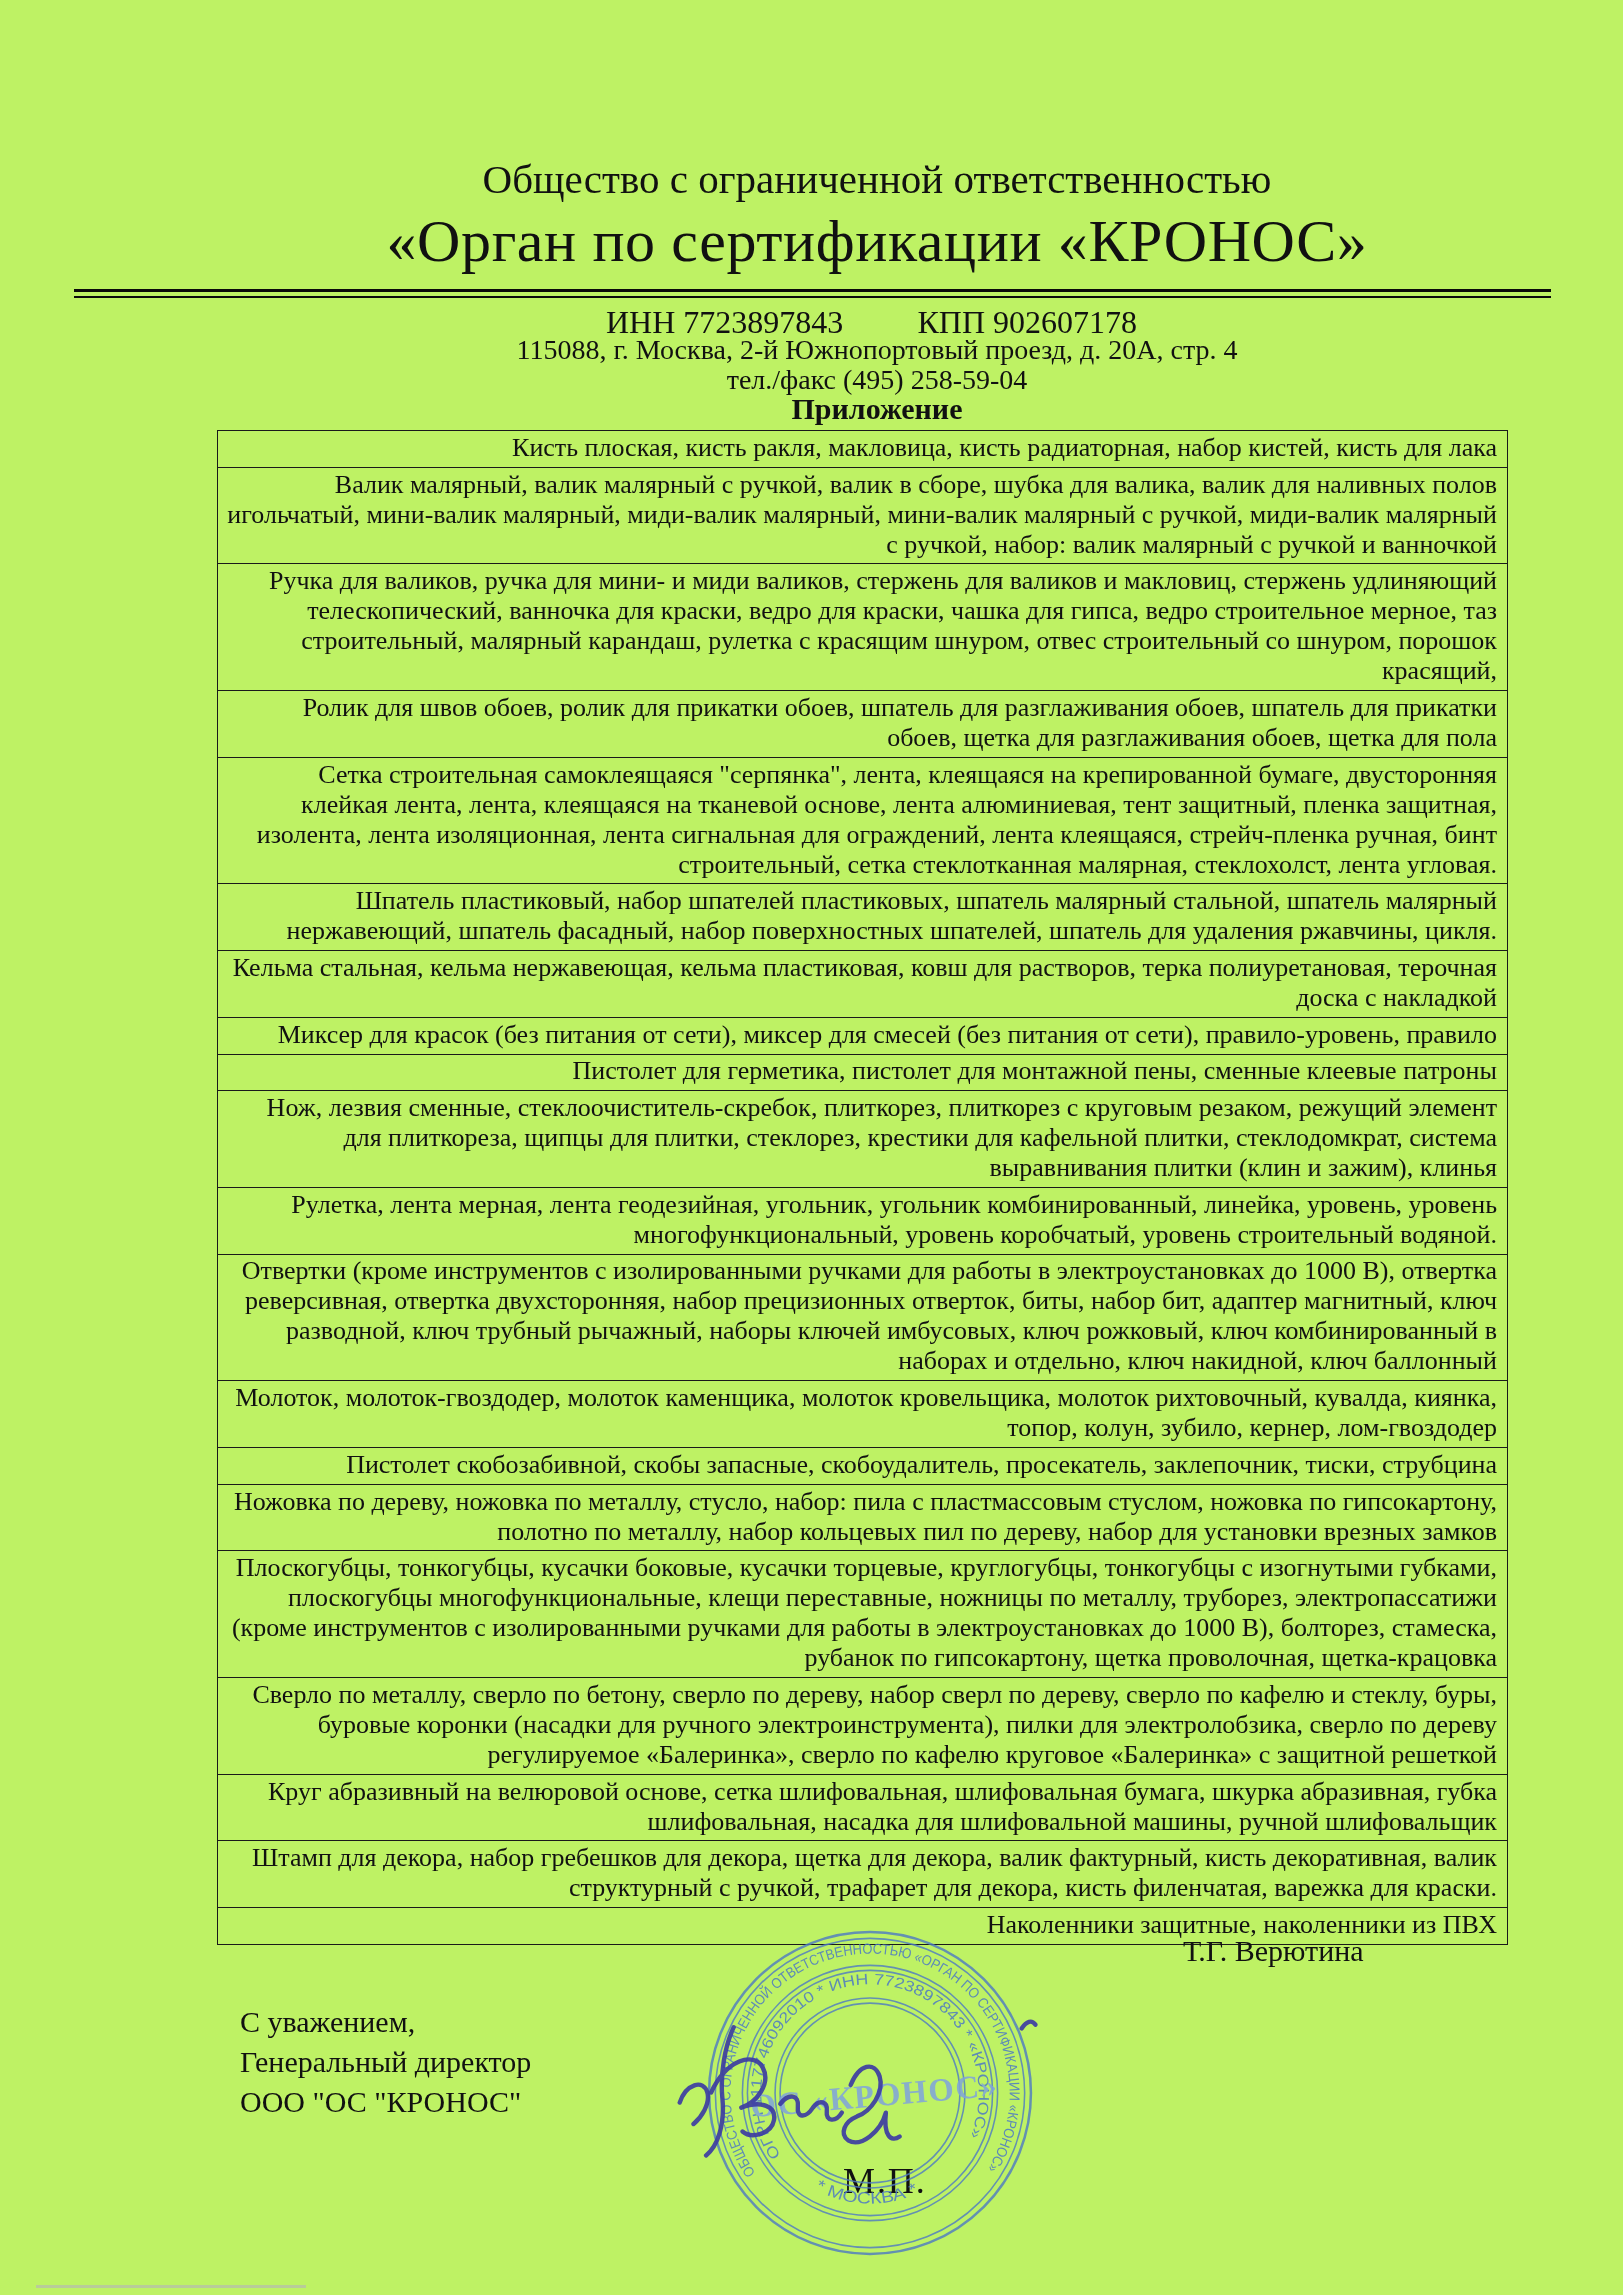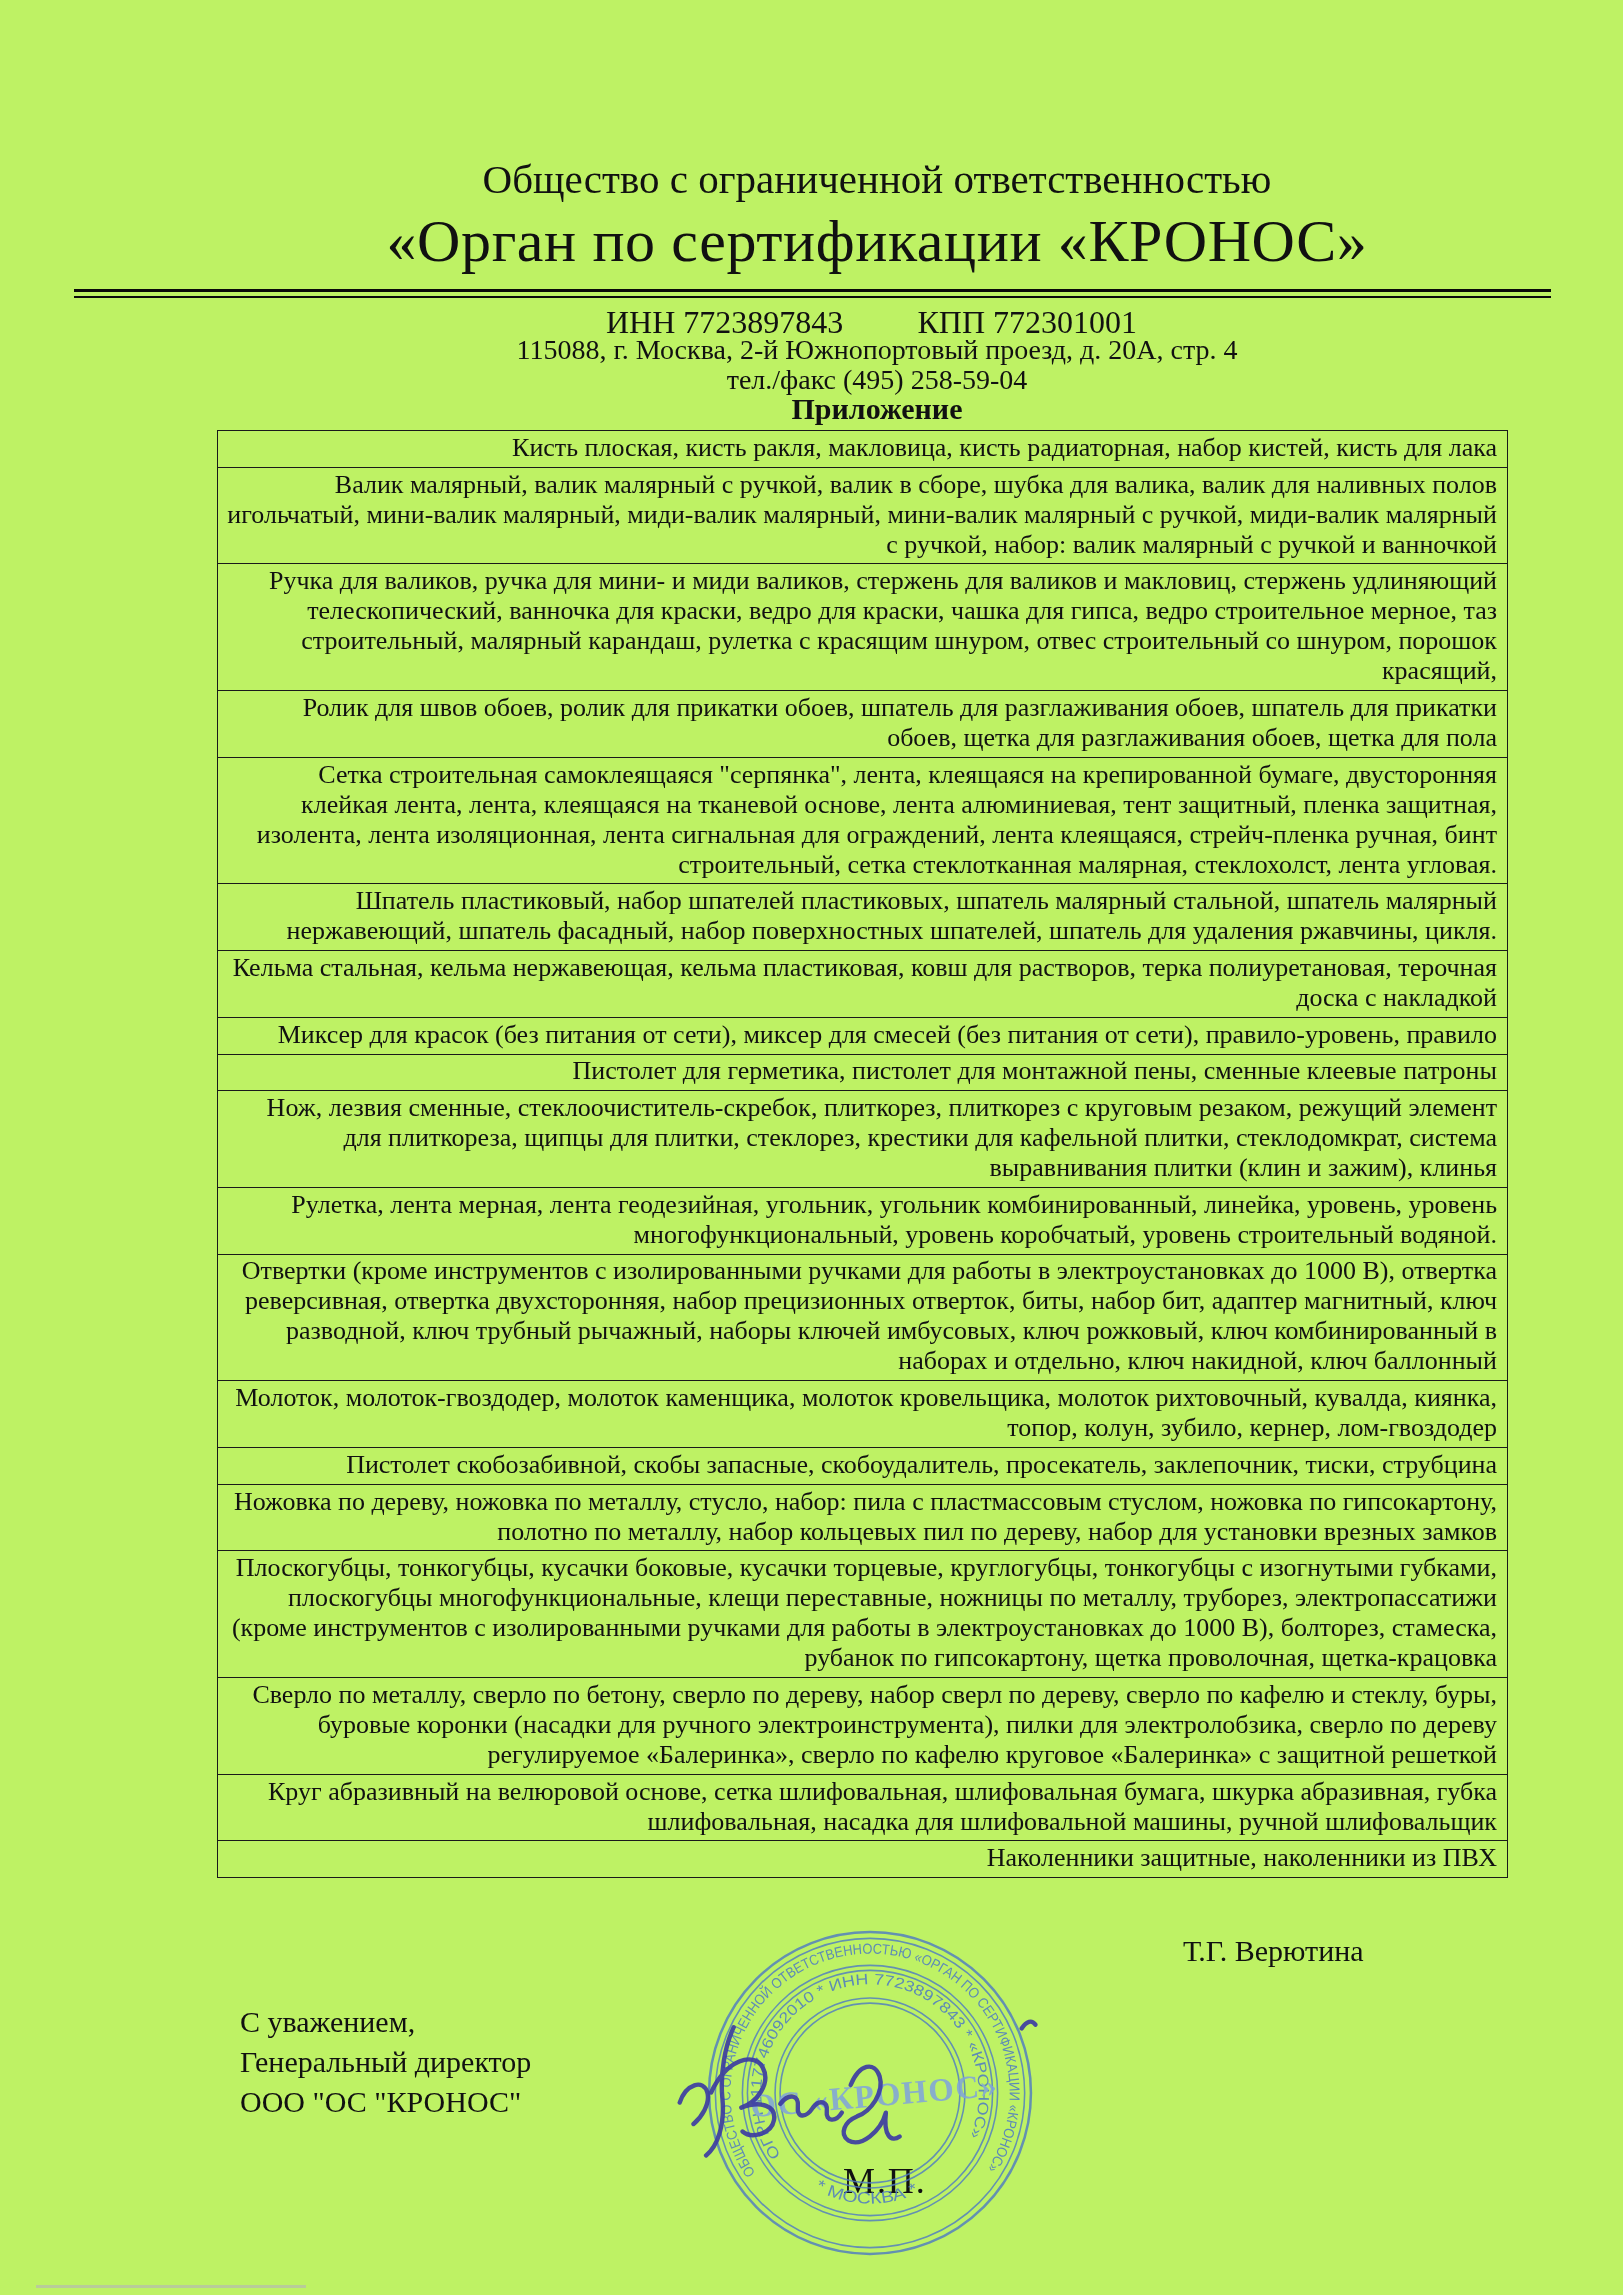--- a/index.html
+++ b/index.html
@@ -49,7 +49,7 @@
   <div class="rule"></div>
   <div class="inn-row">
     <span>ИНН 7723897843</span>
-    <span>КПП 772301001</span>
+    <span>КПП 902607178</span>
   </div>
   <div class="hline addr">115088, г. Москва, 2-й Южнопортовый проезд, д. 20А, стр. 4</div>
   <div class="hline phone">тел./факс (495) 258-59-04</div>

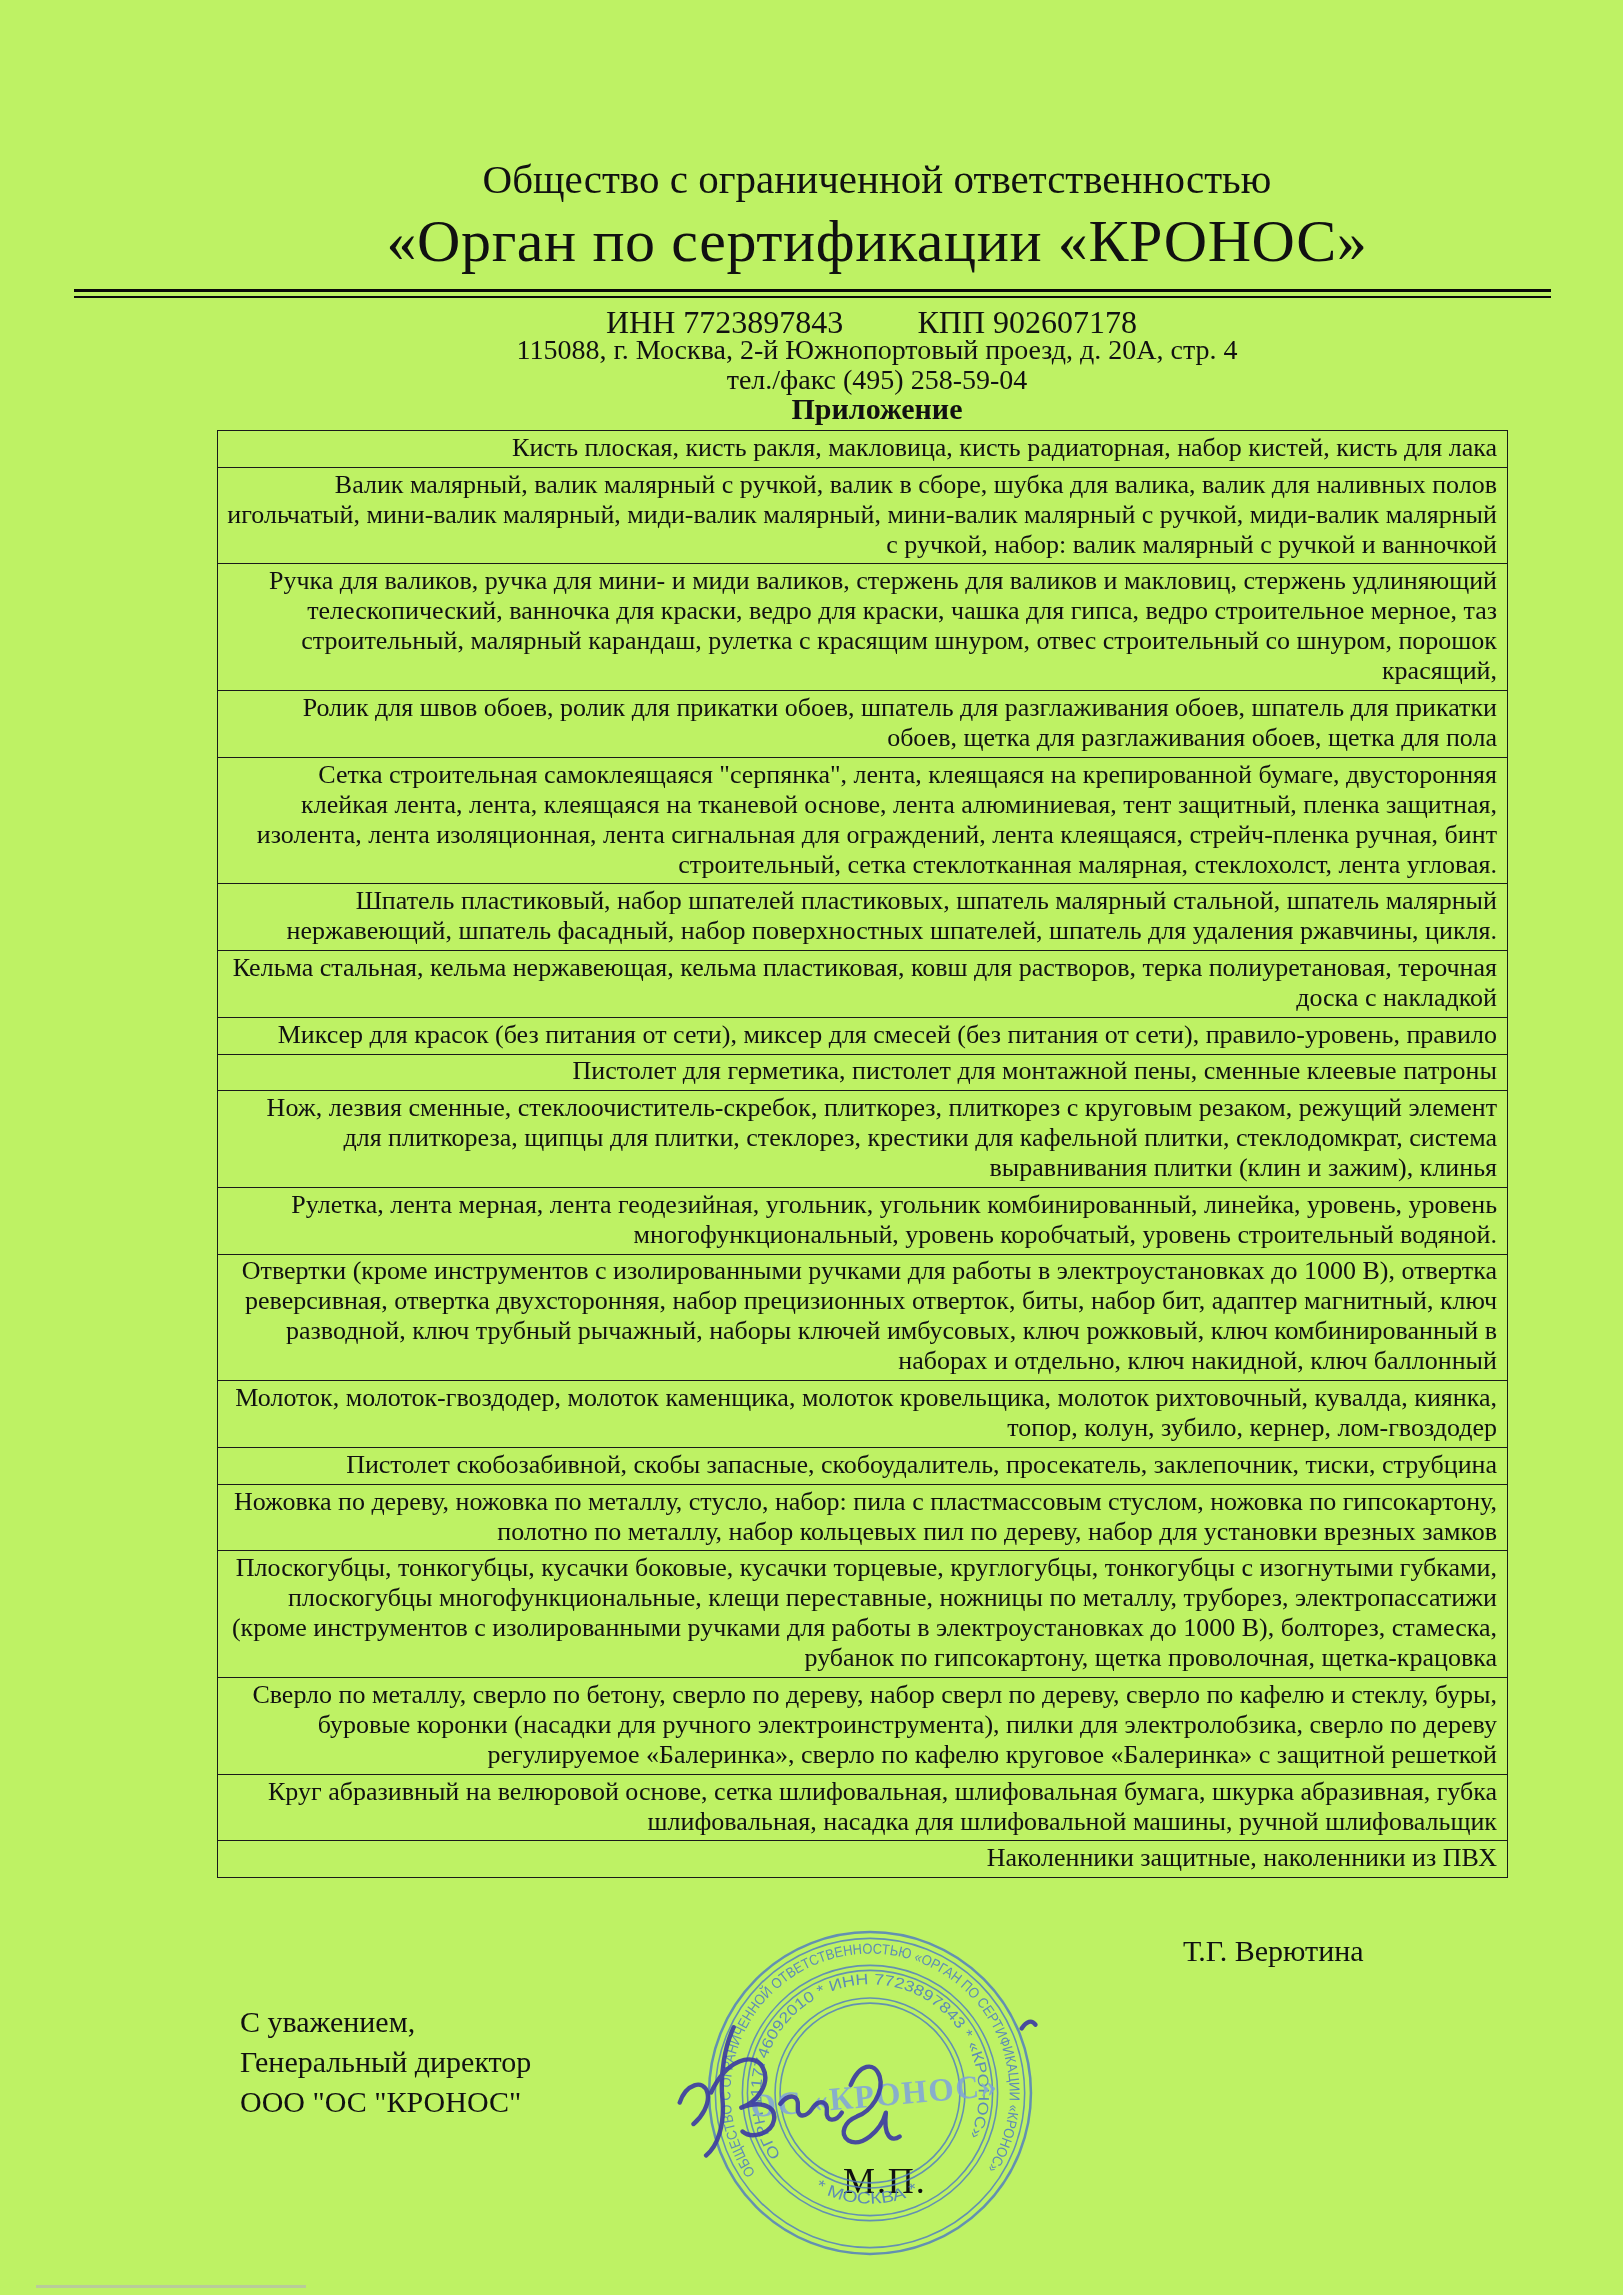--- a/index.html
+++ b/index.html
@@ -74,6 +74,7 @@
     <div class="trow">Плоскогубцы, тонкогубцы, кусачки боковые, кусачки торцевые, круглогубцы, тонкогубцы с изогнутыми губками, плоскогубцы многофункциональные, клещи переставные, ножницы по металлу, труборез, электропассатижи (кроме инструментов с изолированными ручками для работы в электроустановках до 1000 В), болторез, стамеска, рубанок по гипсокартону, щетка проволочная, щетка-крацовка</div>
     <div class="trow">Сверло по металлу, сверло по бетону, сверло по дереву, набор сверл по дереву, сверло по кафелю и стеклу, буры, буровые коронки (насадки для ручного электроинструмента), пилки для электролобзика, сверло по дереву регулируемое «Балеринка», сверло по кафелю круговое «Балеринка» с защитной решеткой</div>
     <div class="trow">Круг абразивный на велюровой основе, сетка шлифовальная, шлифовальная бумага, шкурка абразивная, губка шлифовальная, насадка для шлифовальной машины, ручной шлифовальщик</div>
+    <div class="trow">Штамп для декора, набор гребешков для декора, щетка для декора, валик фактурный, кисть декоративная, валик структурный с ручкой, трафарет для декора, кисть филенчатая, варежка для краски.</div>
     <div class="trow">Наколенники защитные, наколенники из ПВХ</div>
   </div>
 

